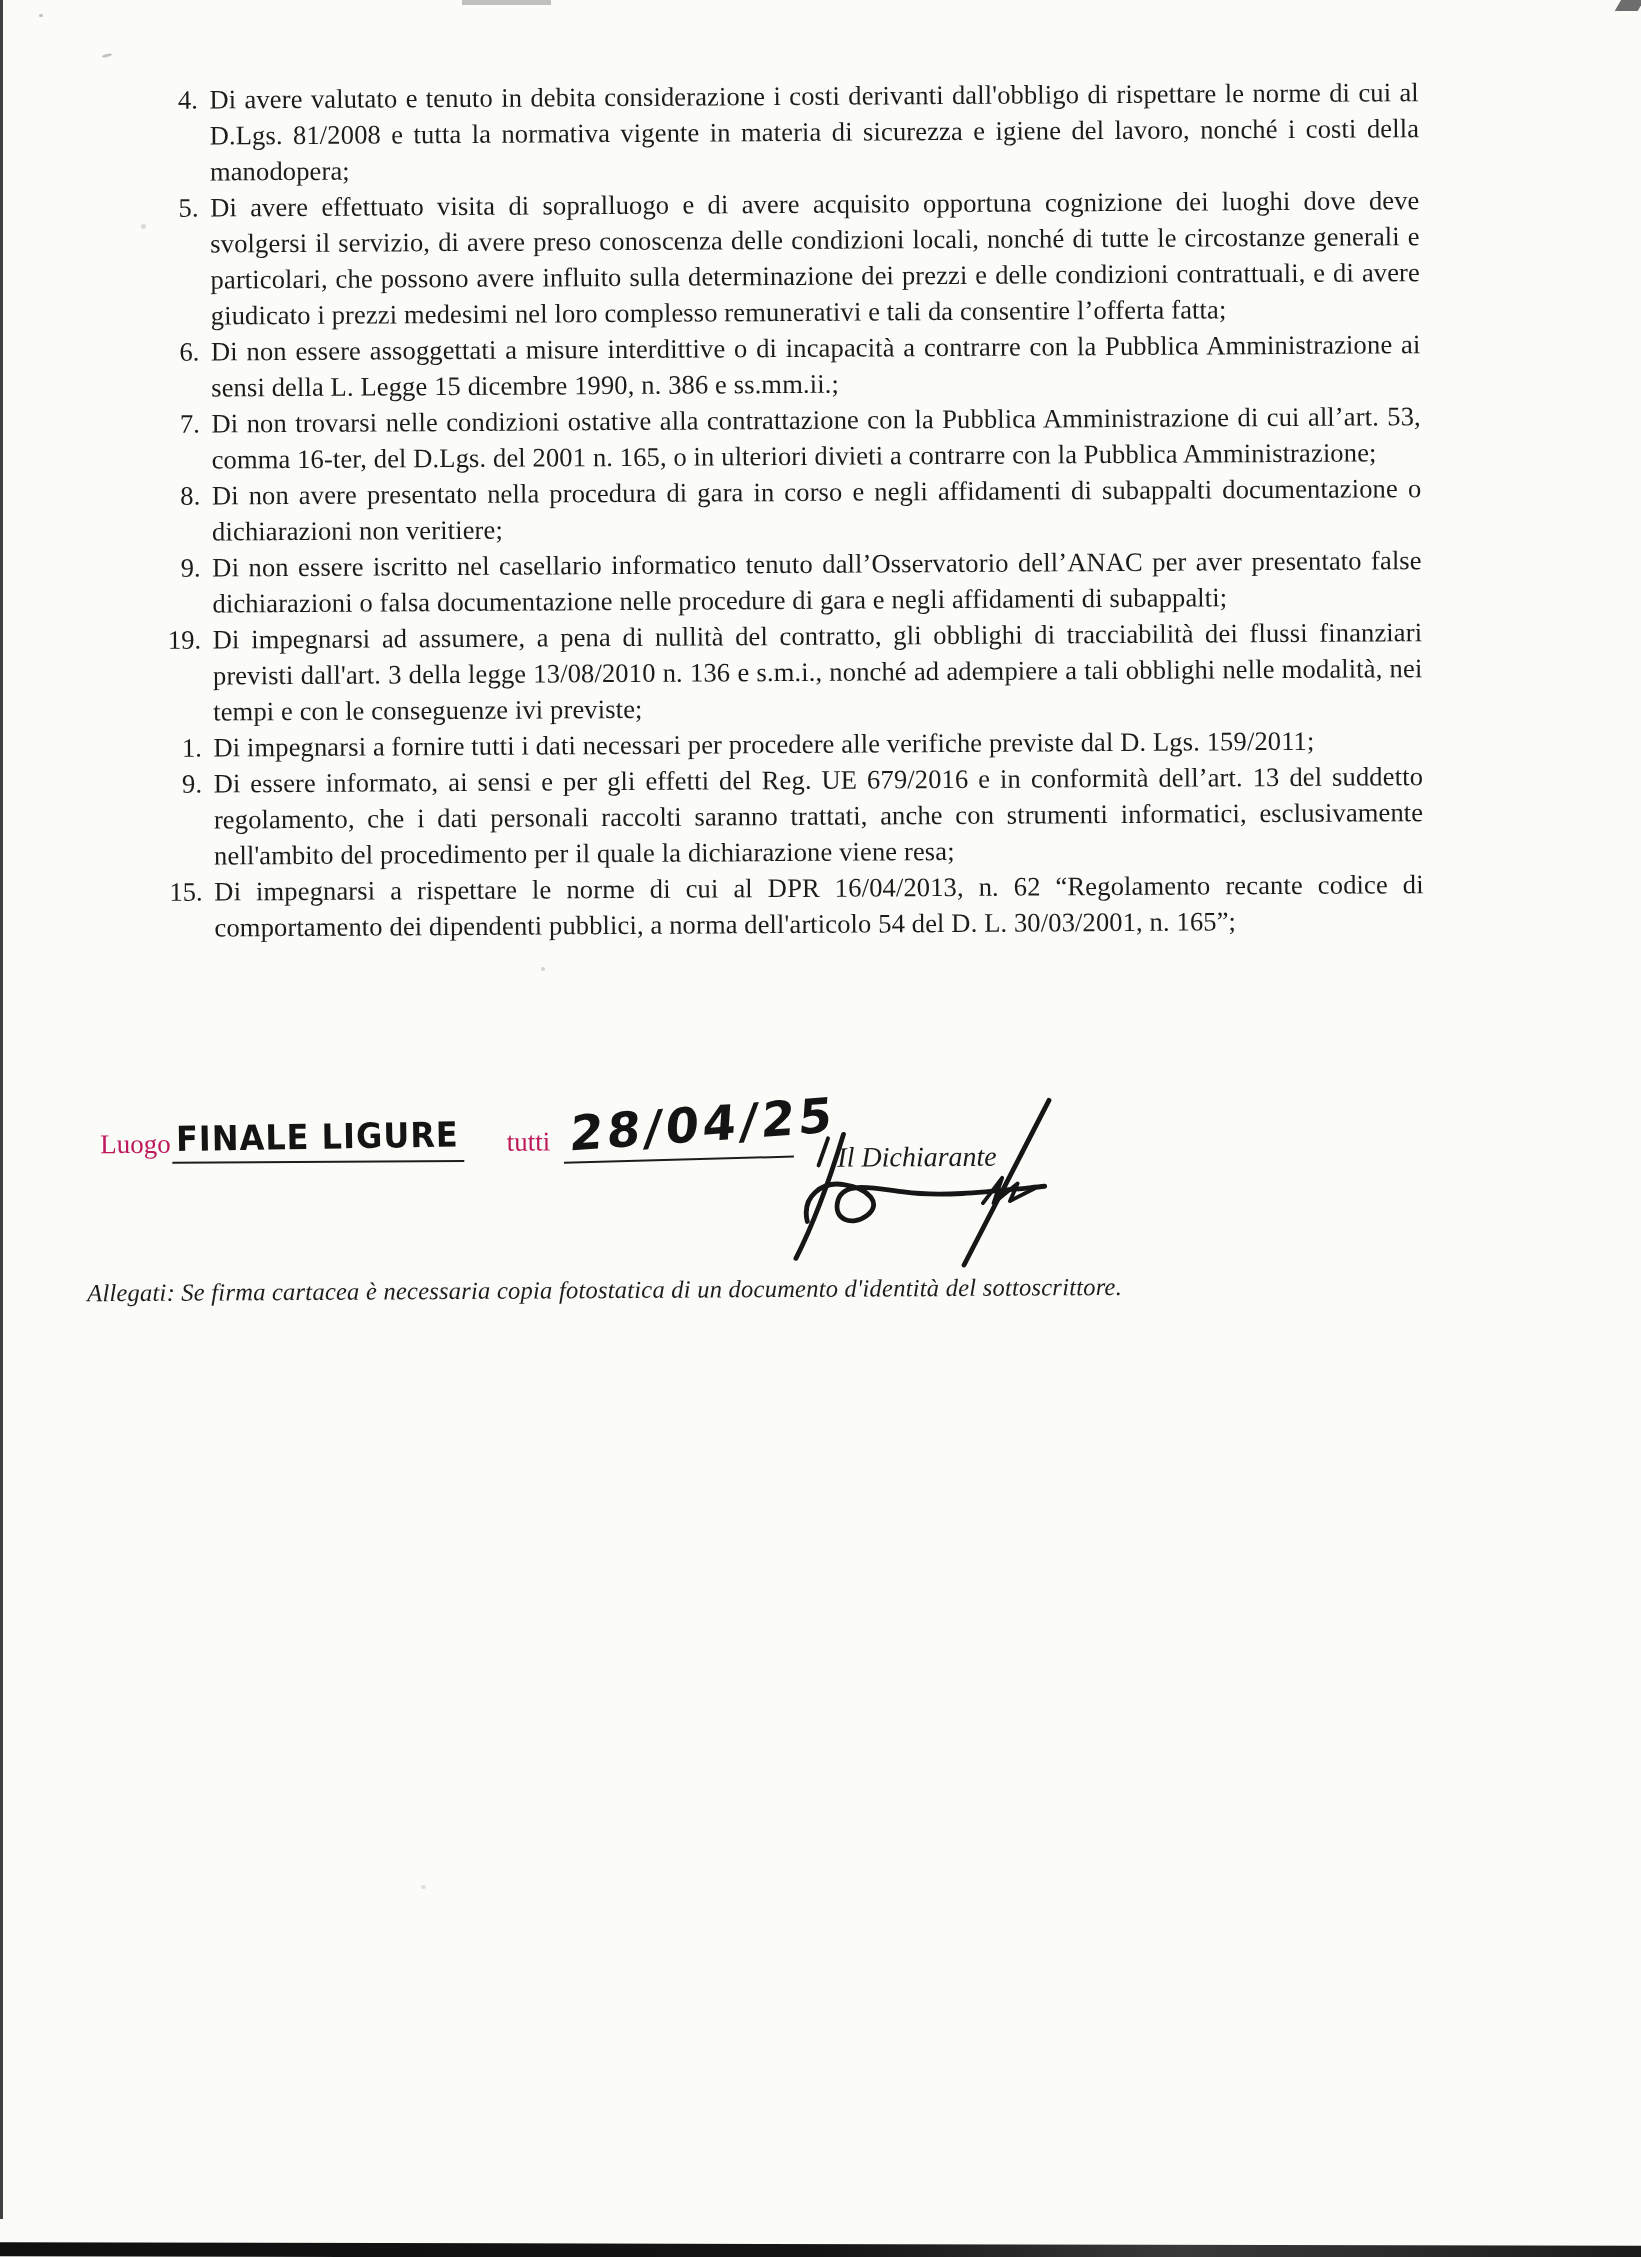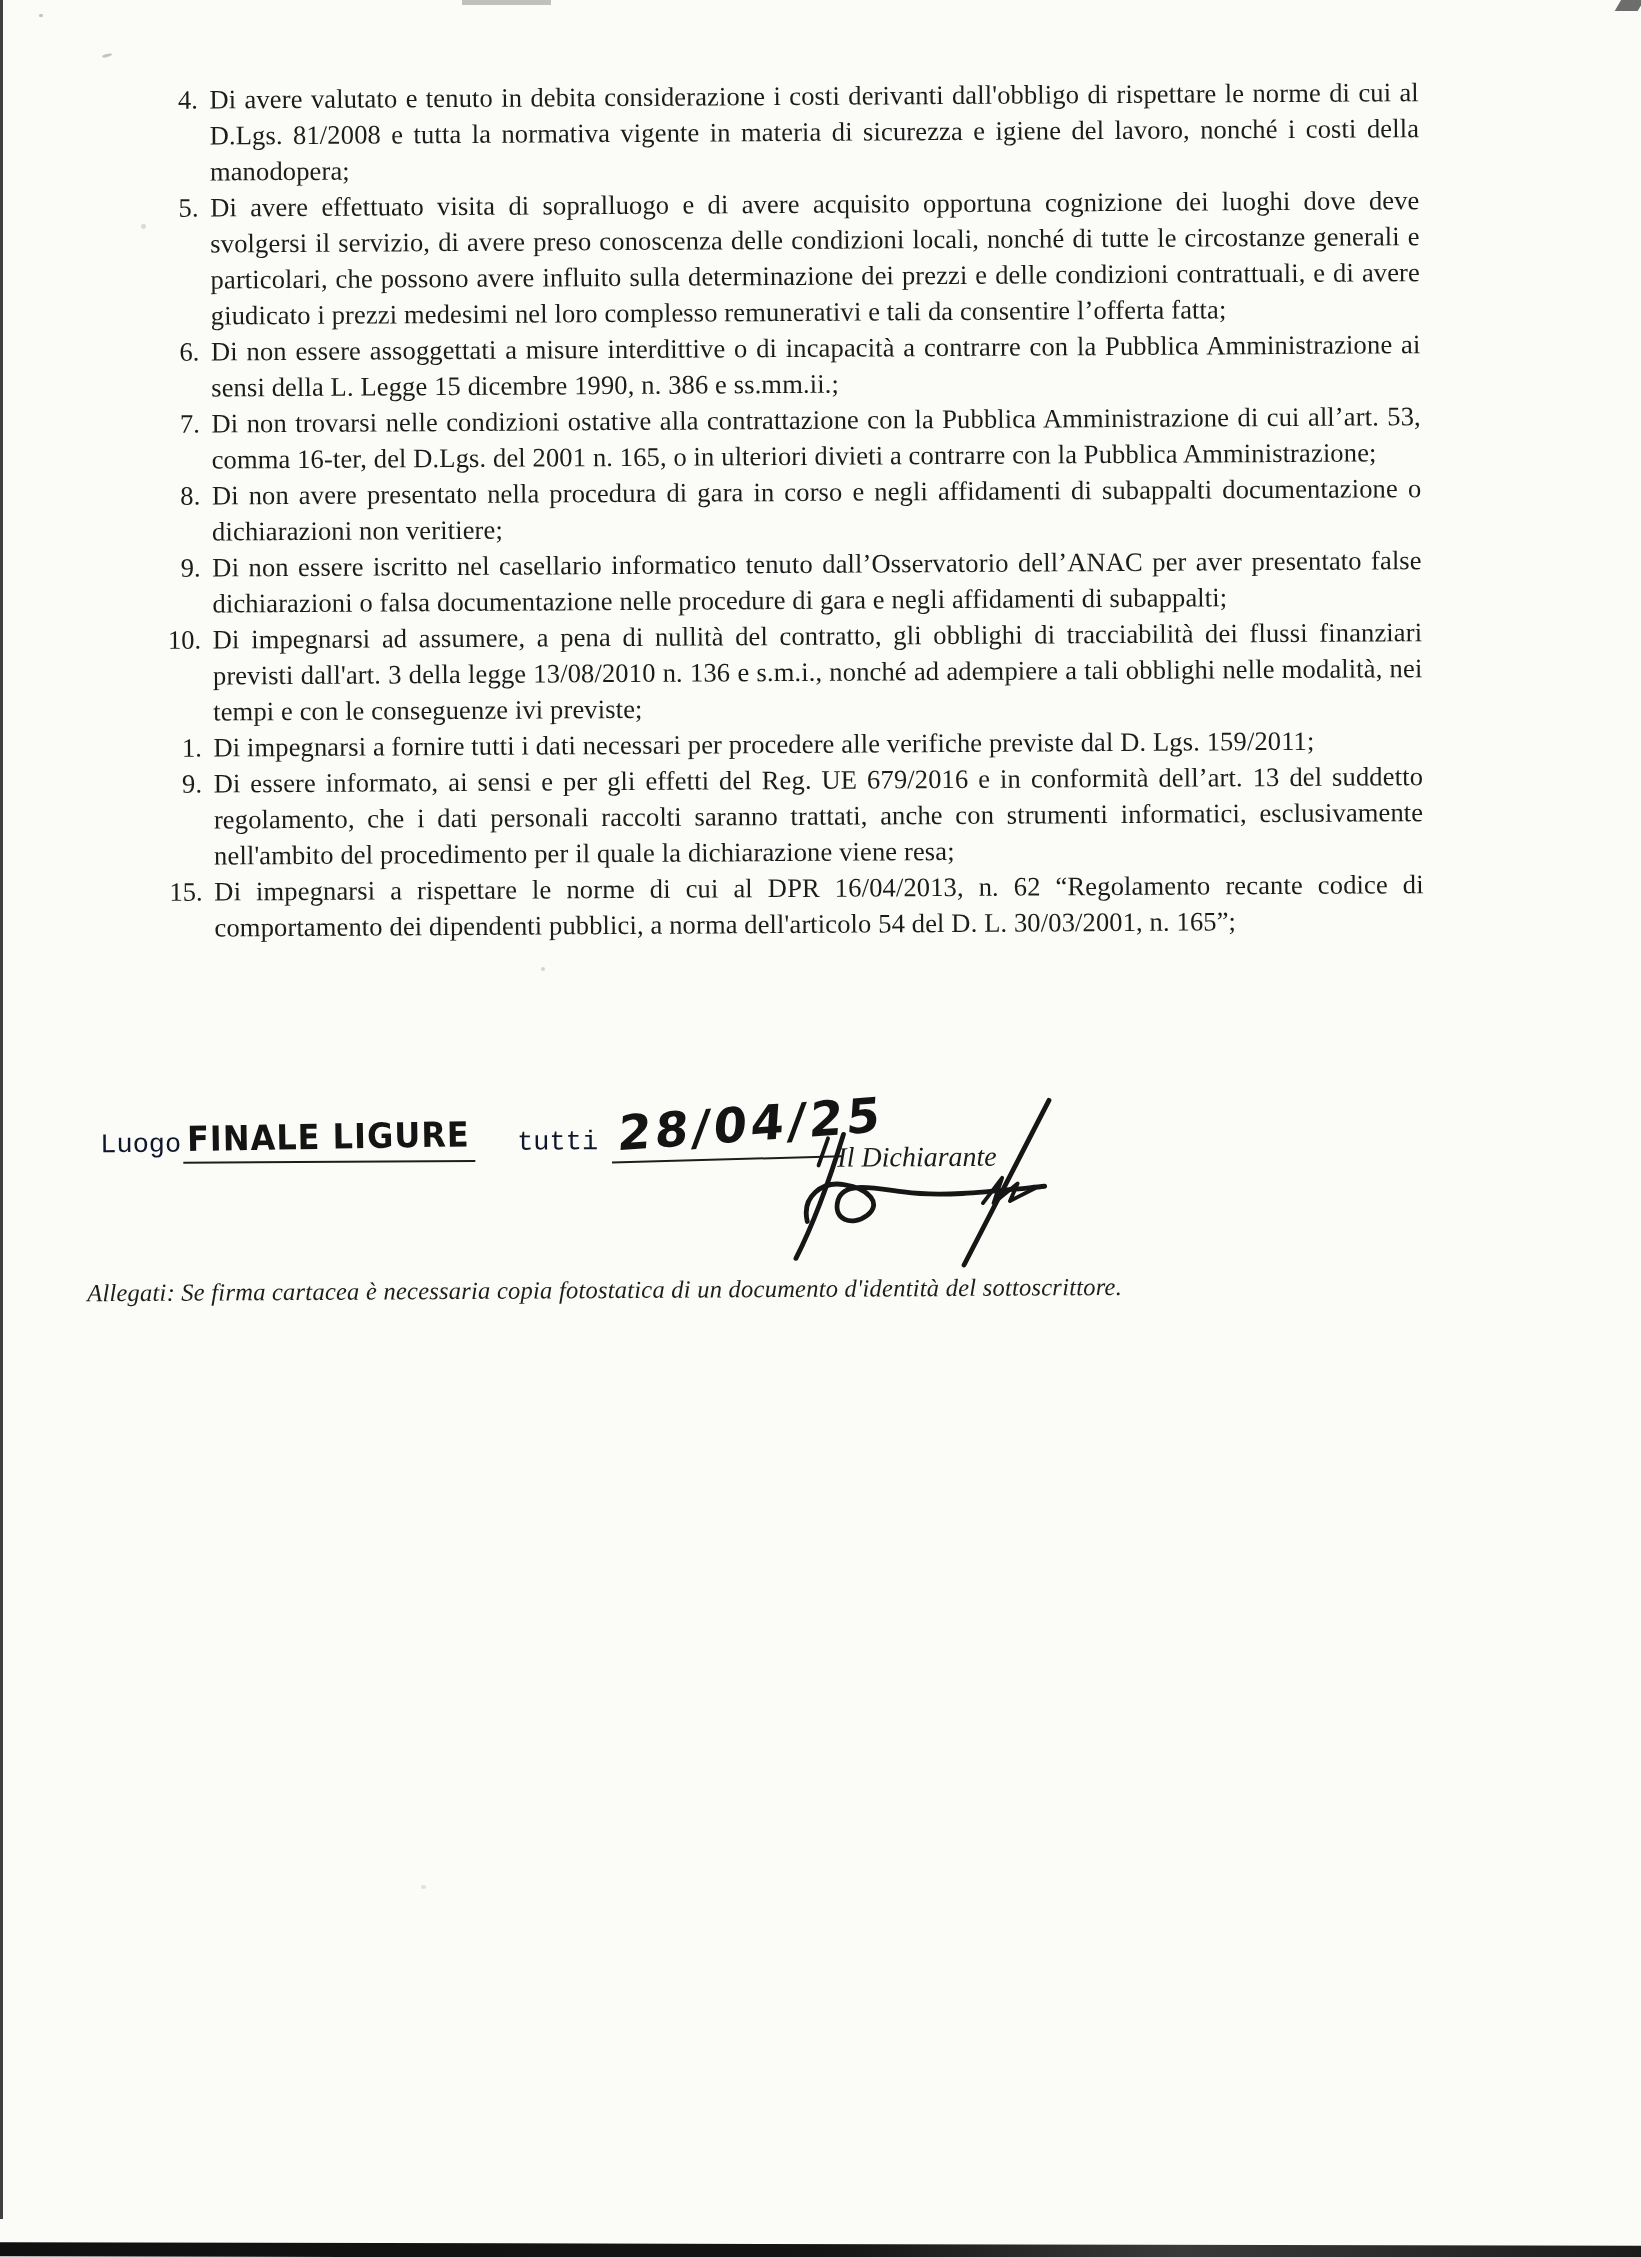--- a/index.html
+++ b/index.html
@@ -97,7 +97,7 @@
         <span class="txt">Di non essere iscritto nel casellario informatico tenuto dall’Osservatorio dell’ANAC per aver presentato false dichiarazioni o falsa documentazione nelle procedure di gara e negli affidamenti di subappalti;</span>
       </div>
       <div class="decl-item">
-        <span class="num">10.</span>
+        <span class="num">19.</span>
         <span class="txt">Di impegnarsi ad assumere, a pena di nullità del contratto, gli obblighi di tracciabilità dei flussi finanziari previsti dall'art. 3 della legge 13/08/2010 n. 136 e s.m.i., nonché ad adempiere a tali obblighi nelle modalità, nei tempi e con le conseguenze ivi previste;</span>
       </div>
       <div class="decl-item">

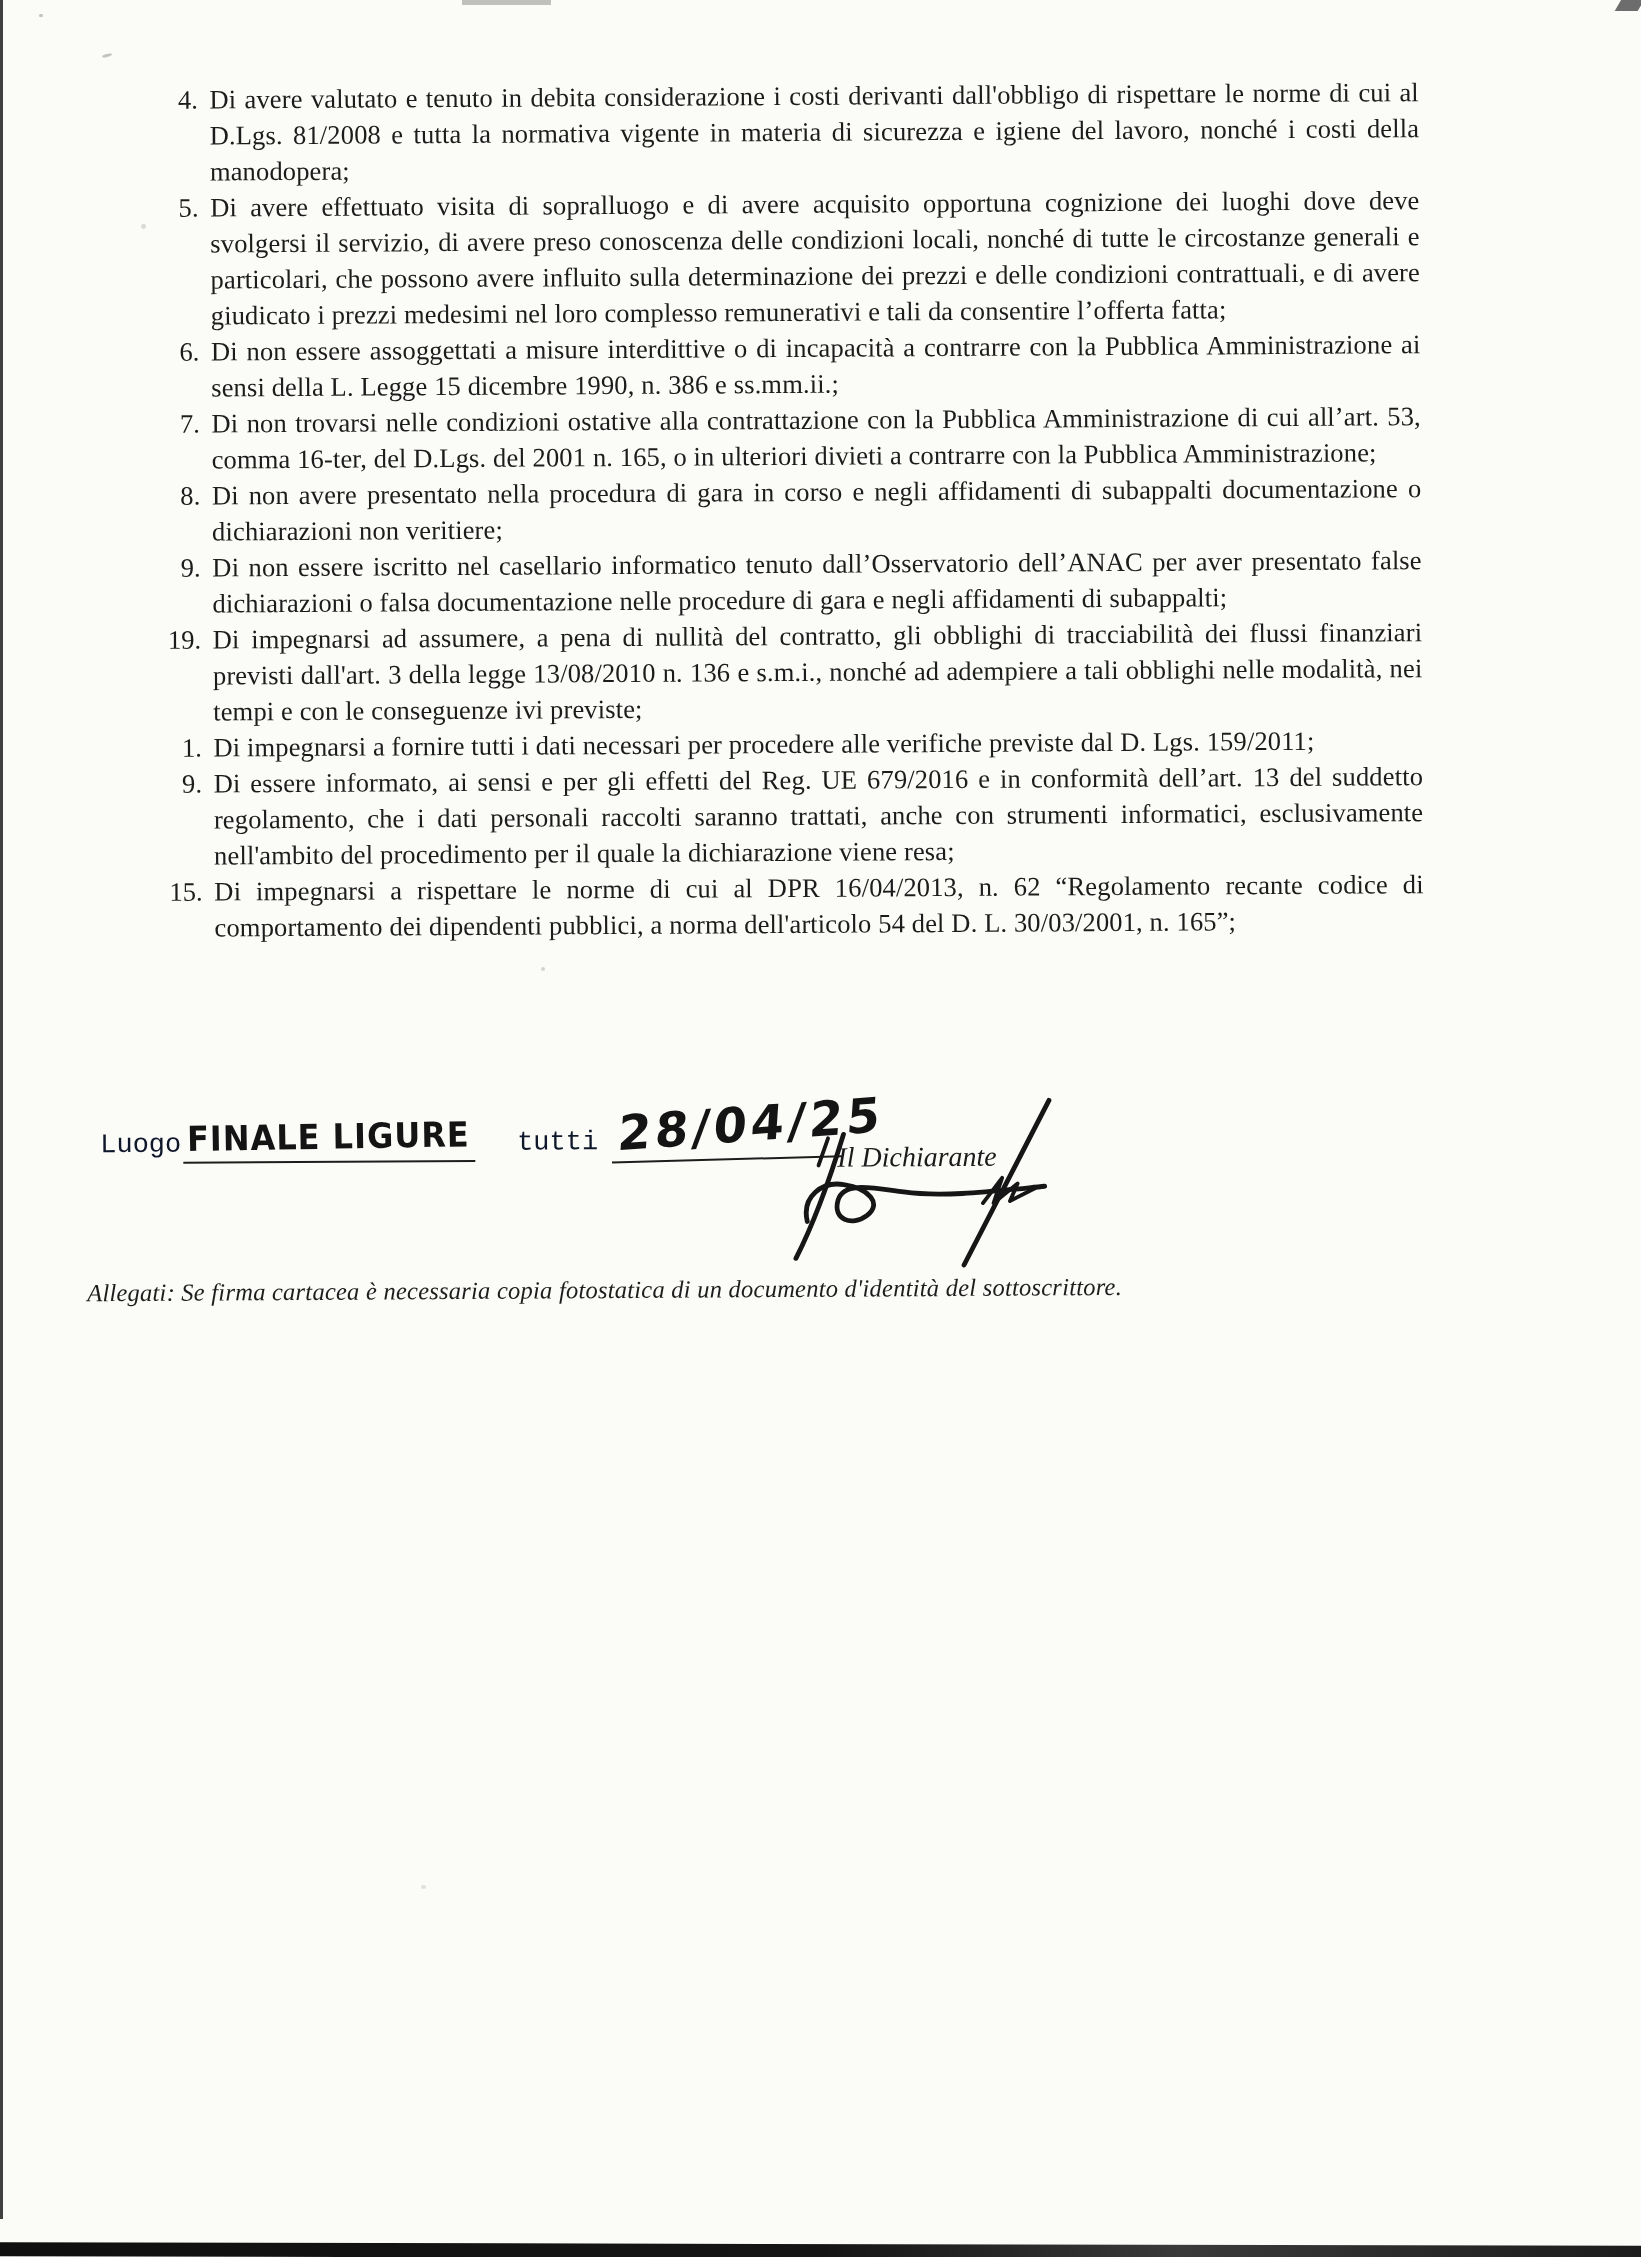--- a/index.html
+++ b/index.html
@@ -24,7 +24,7 @@
 
   
   .luogo-row{ position:absolute; left:95px; top:1099px; display:flex; align-items:flex-end; }
-  .printed-label{ font-size:27px; color:#0f172a; padding-bottom:3.9px;font-family:Liberation Mono, monospace; }
+  .printed-label{ font-size:27px; color:#be185d; padding-bottom:3.9px; }
   .fill-line{ position:relative; display:inline-block; border-bottom:2.9px solid #1d1d1d; }
   .place-line{ width:292px; height:50px; margin-left:1.9px; }
   .date-line{ width:230px; height:62px; margin-left:13.5px; transform:rotate(-1.2deg); }

